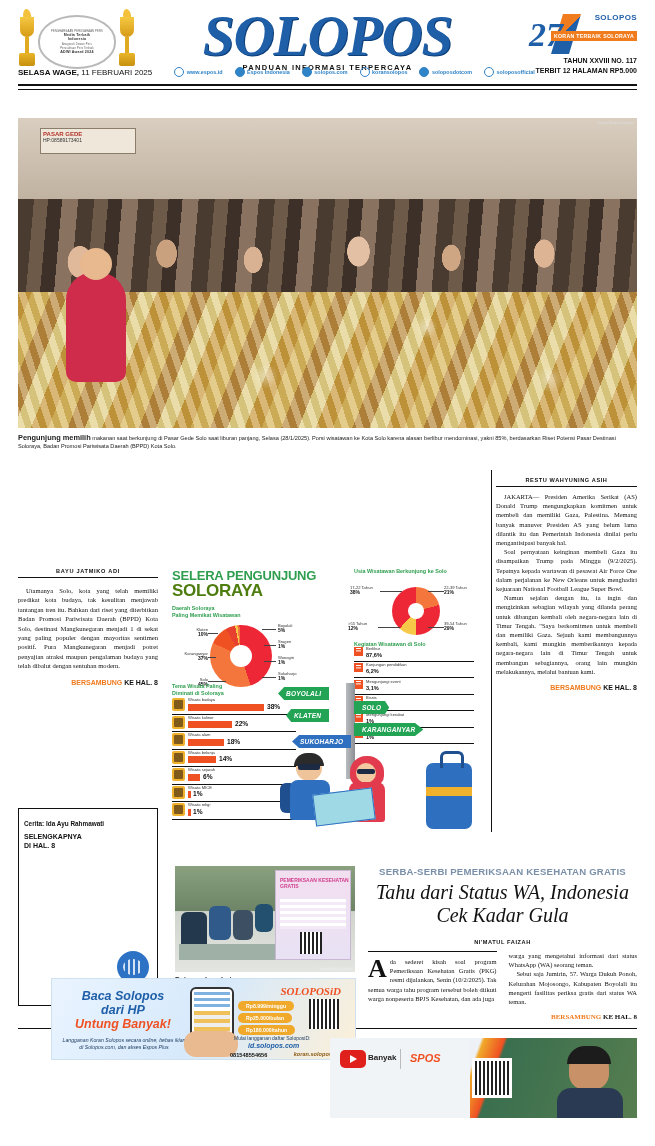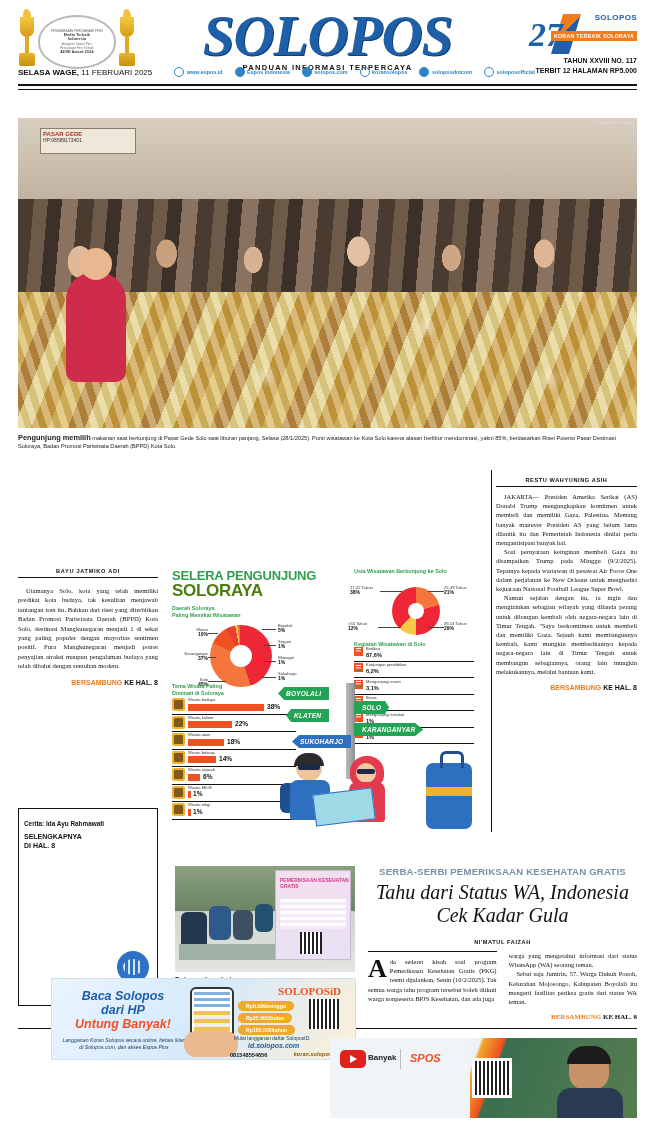--- a/index.html
+++ b/index.html
@@ -195,7 +195,7 @@
   .ad1 .phone i{position:absolute;left:2px;top:3px;right:2px;height:16px;background:repeating-linear-gradient(180deg,#7fb2e0 0 3px,#fff 3px 6px);}
   .ad1 .phone b{position:absolute;left:2px;top:22px;right:2px;bottom:3px;background:repeating-linear-gradient(180deg,#f0c05a 0 4px,#eee 4px 8px);}
   .ad1 .hand{position:absolute;left:132px;top:52px;width:54px;height:26px;background:#e9b98f;border-radius:12px;}
-  .ad1 .brand{position:absolute;right:14px;top:6px;font-family:"Liberation Serif",serif;font-weight:bold;font-size:11px;color:#1f5fa8;}
+  .ad1 .brand{position:absolute;right:14px;top:6px;font-family:"Liberation Serif",serif;font-weight:bold;font-style:italic;font-size:11px;color:#1f5fa8;}
   .ad1 .brand span{color:#ef5123;}
   .pill{position:absolute;left:186px;background:#f0a92a;color:#fff;font-size:5.2px;font-weight:bold;border-radius:8px;padding:2px 8px;}
   .ad1 .qr{position:absolute;right:16px;top:20px;width:30px;height:30px;background:repeating-linear-gradient(90deg,#222 0 2px,#fff 2px 4px),repeating-linear-gradient(0deg,#222 0 2px,transparent 2px 4px);}

